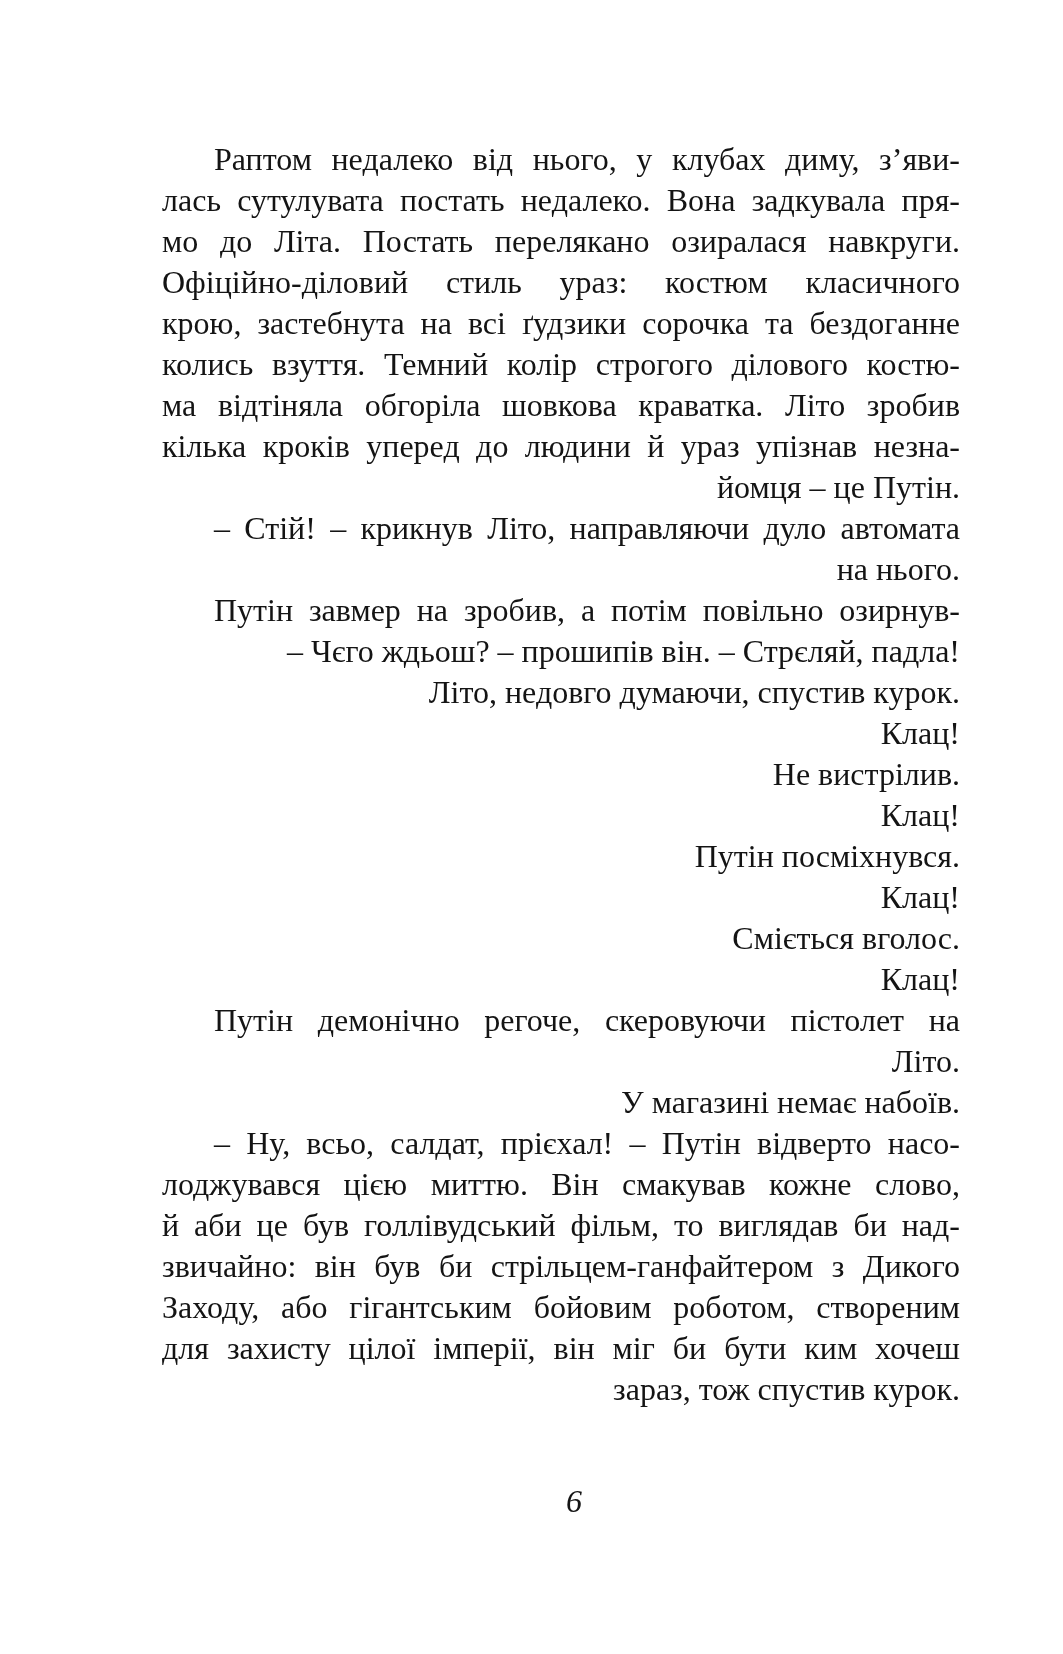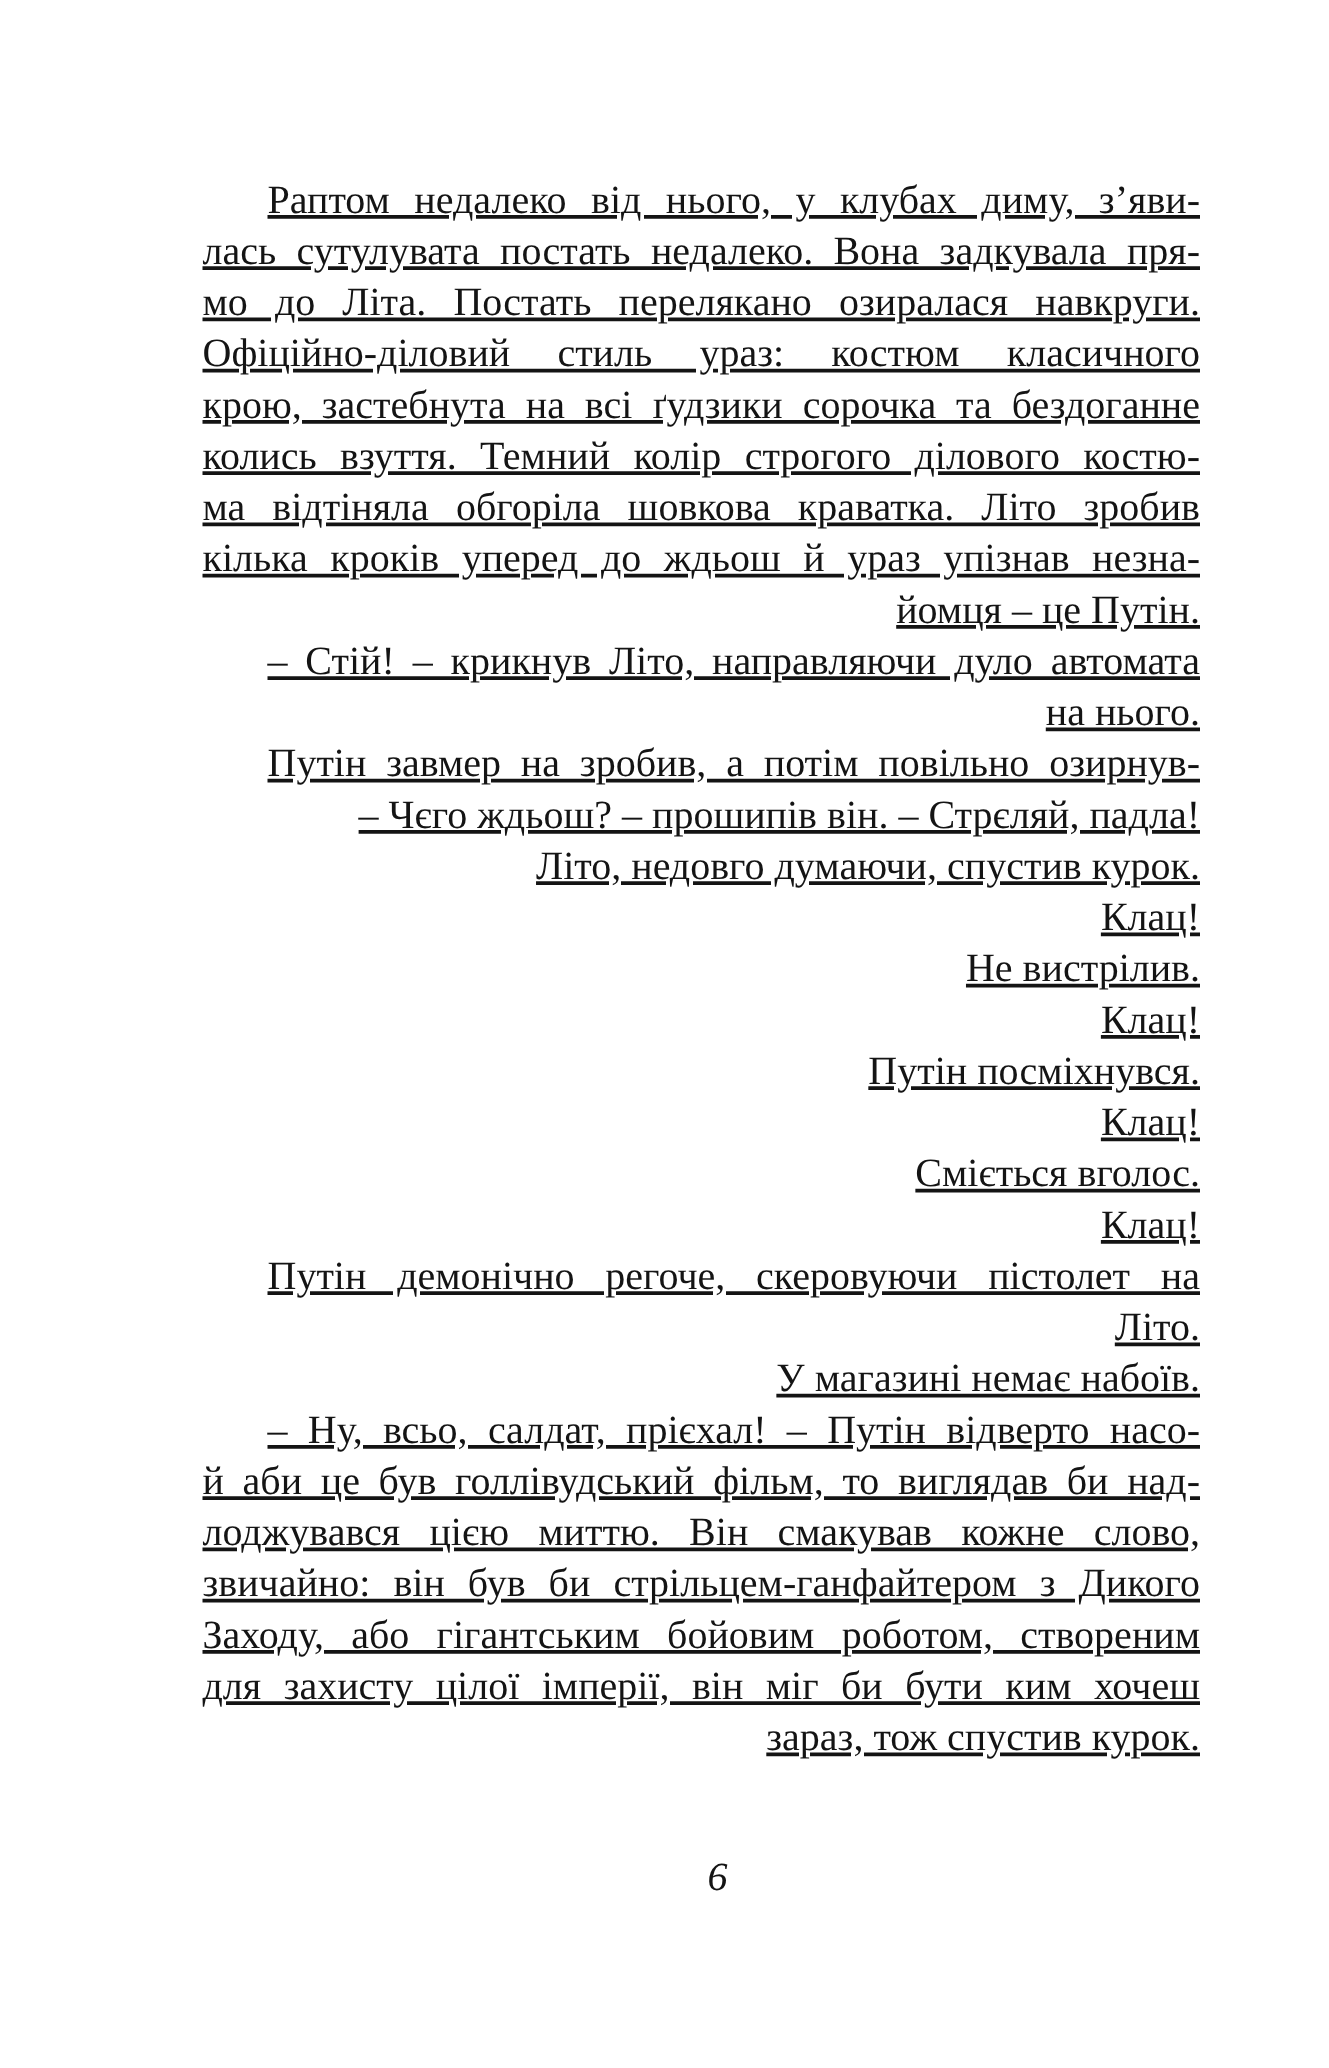--- a/index.html
+++ b/index.html
@@ -21,7 +21,7 @@
     line-height: 41px;
     font-stretch: semi-condensed;
   }
-  .para { margin: 0; padding: 0; text-decoration: underline; }
+  .para { margin: 0; padding: 0; }
   .line {
     text-align: justify;
     text-align-last: justify;

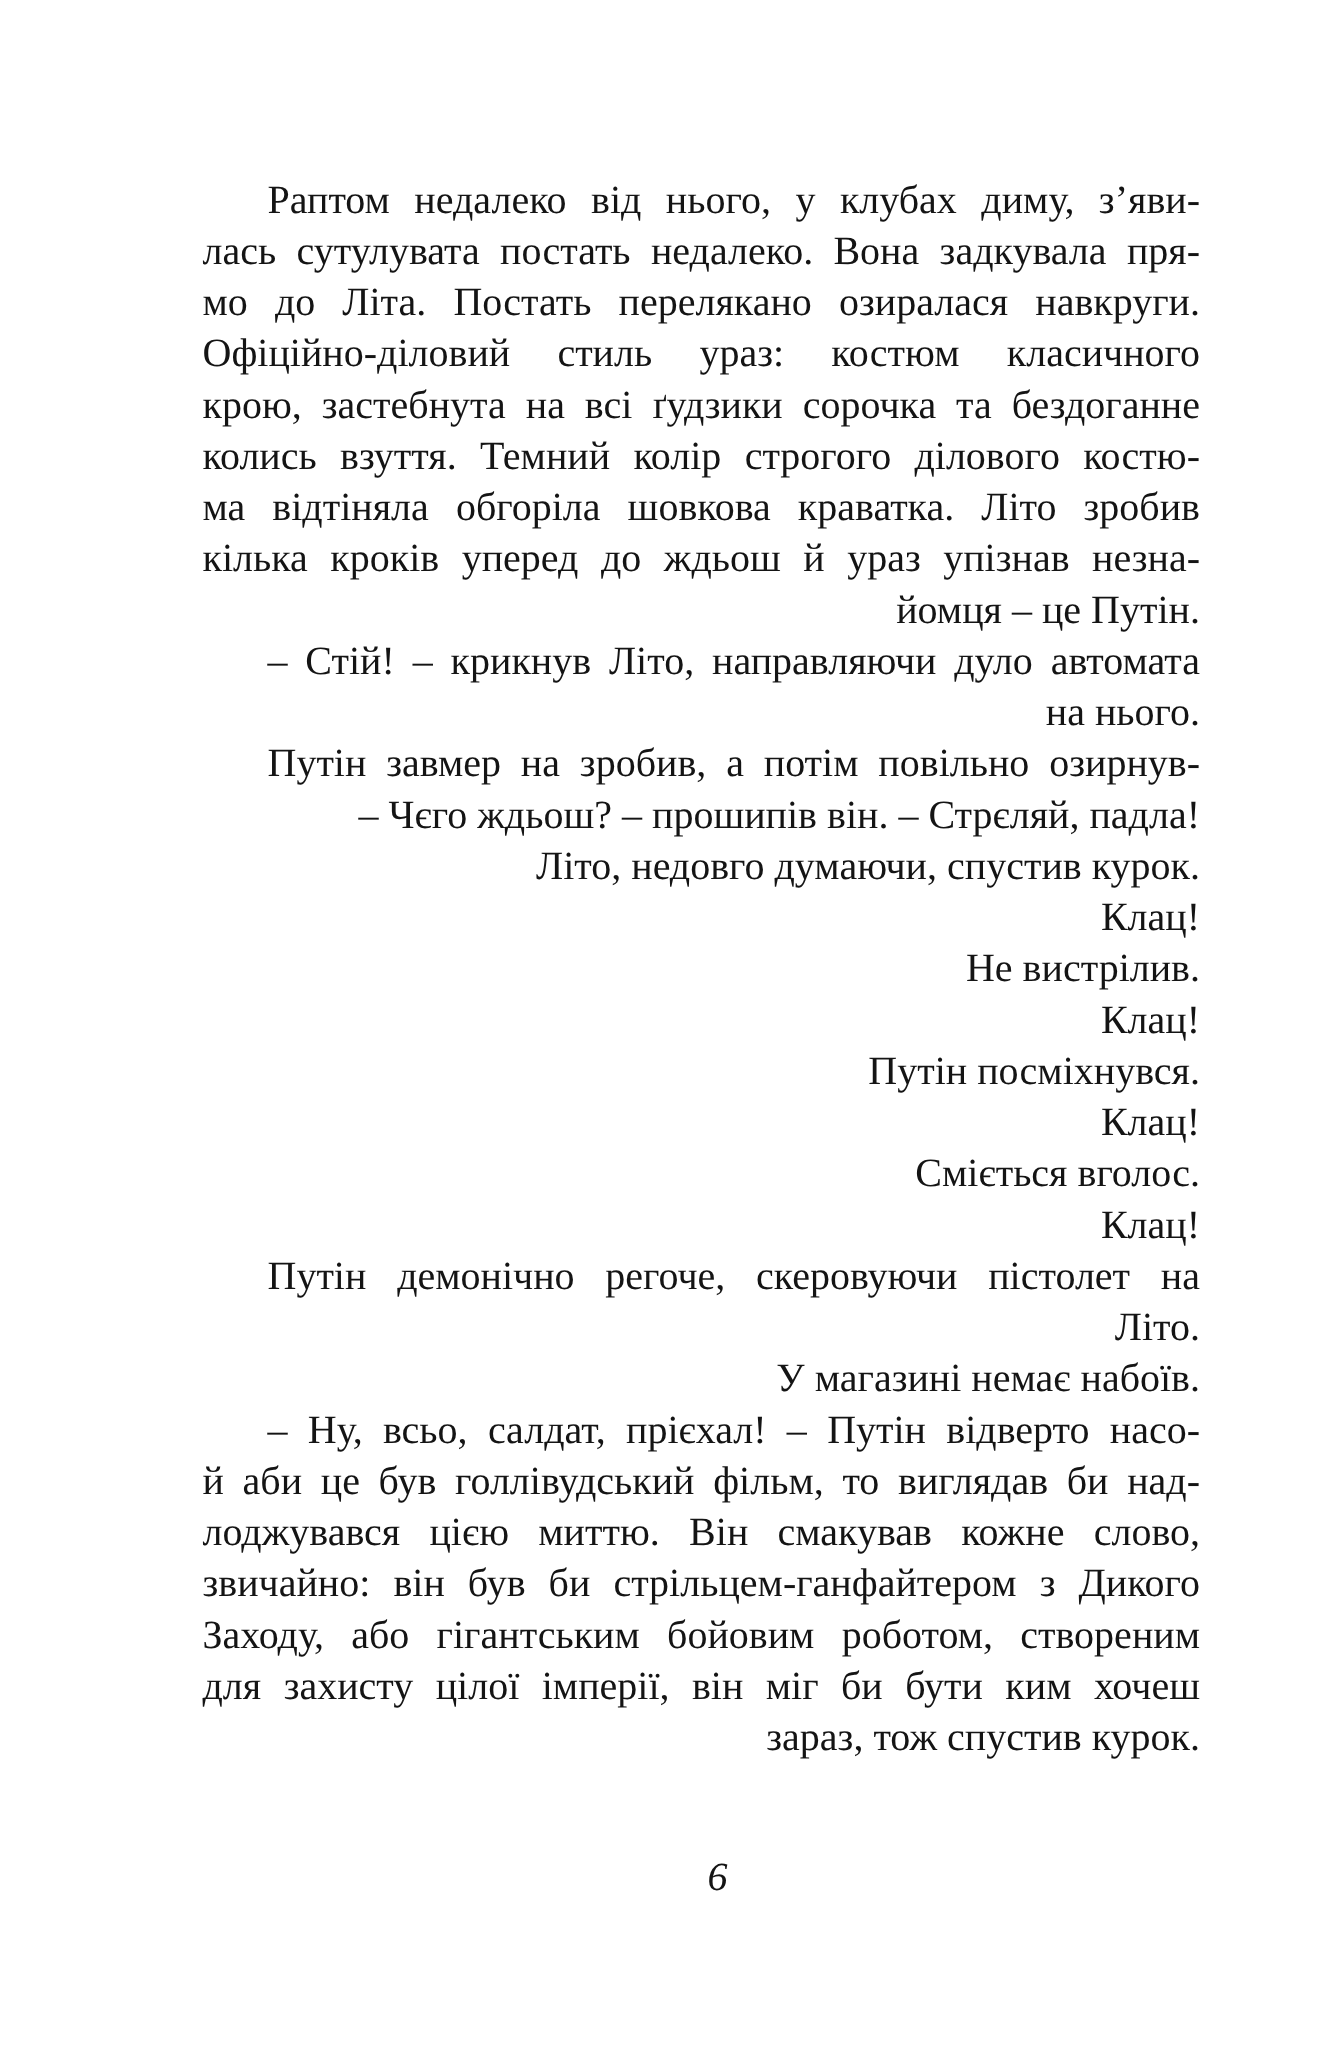--- a/index.html
+++ b/index.html
@@ -57,7 +57,7 @@
     <div class="line j">крою, застебнута на всі ґудзики сорочка та бездоганне</div>
     <div class="line j">колись взуття. Темний колір строгого ділового костю-</div>
     <div class="line j">ма відтіняла обгоріла шовкова краватка. Літо зробив</div>
-    <div class="line j">кілька кроків уперед до ждьош й ураз упізнав незна-</div>
+    <div class="line j">кілька кроків уперед до людини й ураз упізнав незна-</div>
     <div class="line plain">йомця – це Путін.</div>
   </div>
 

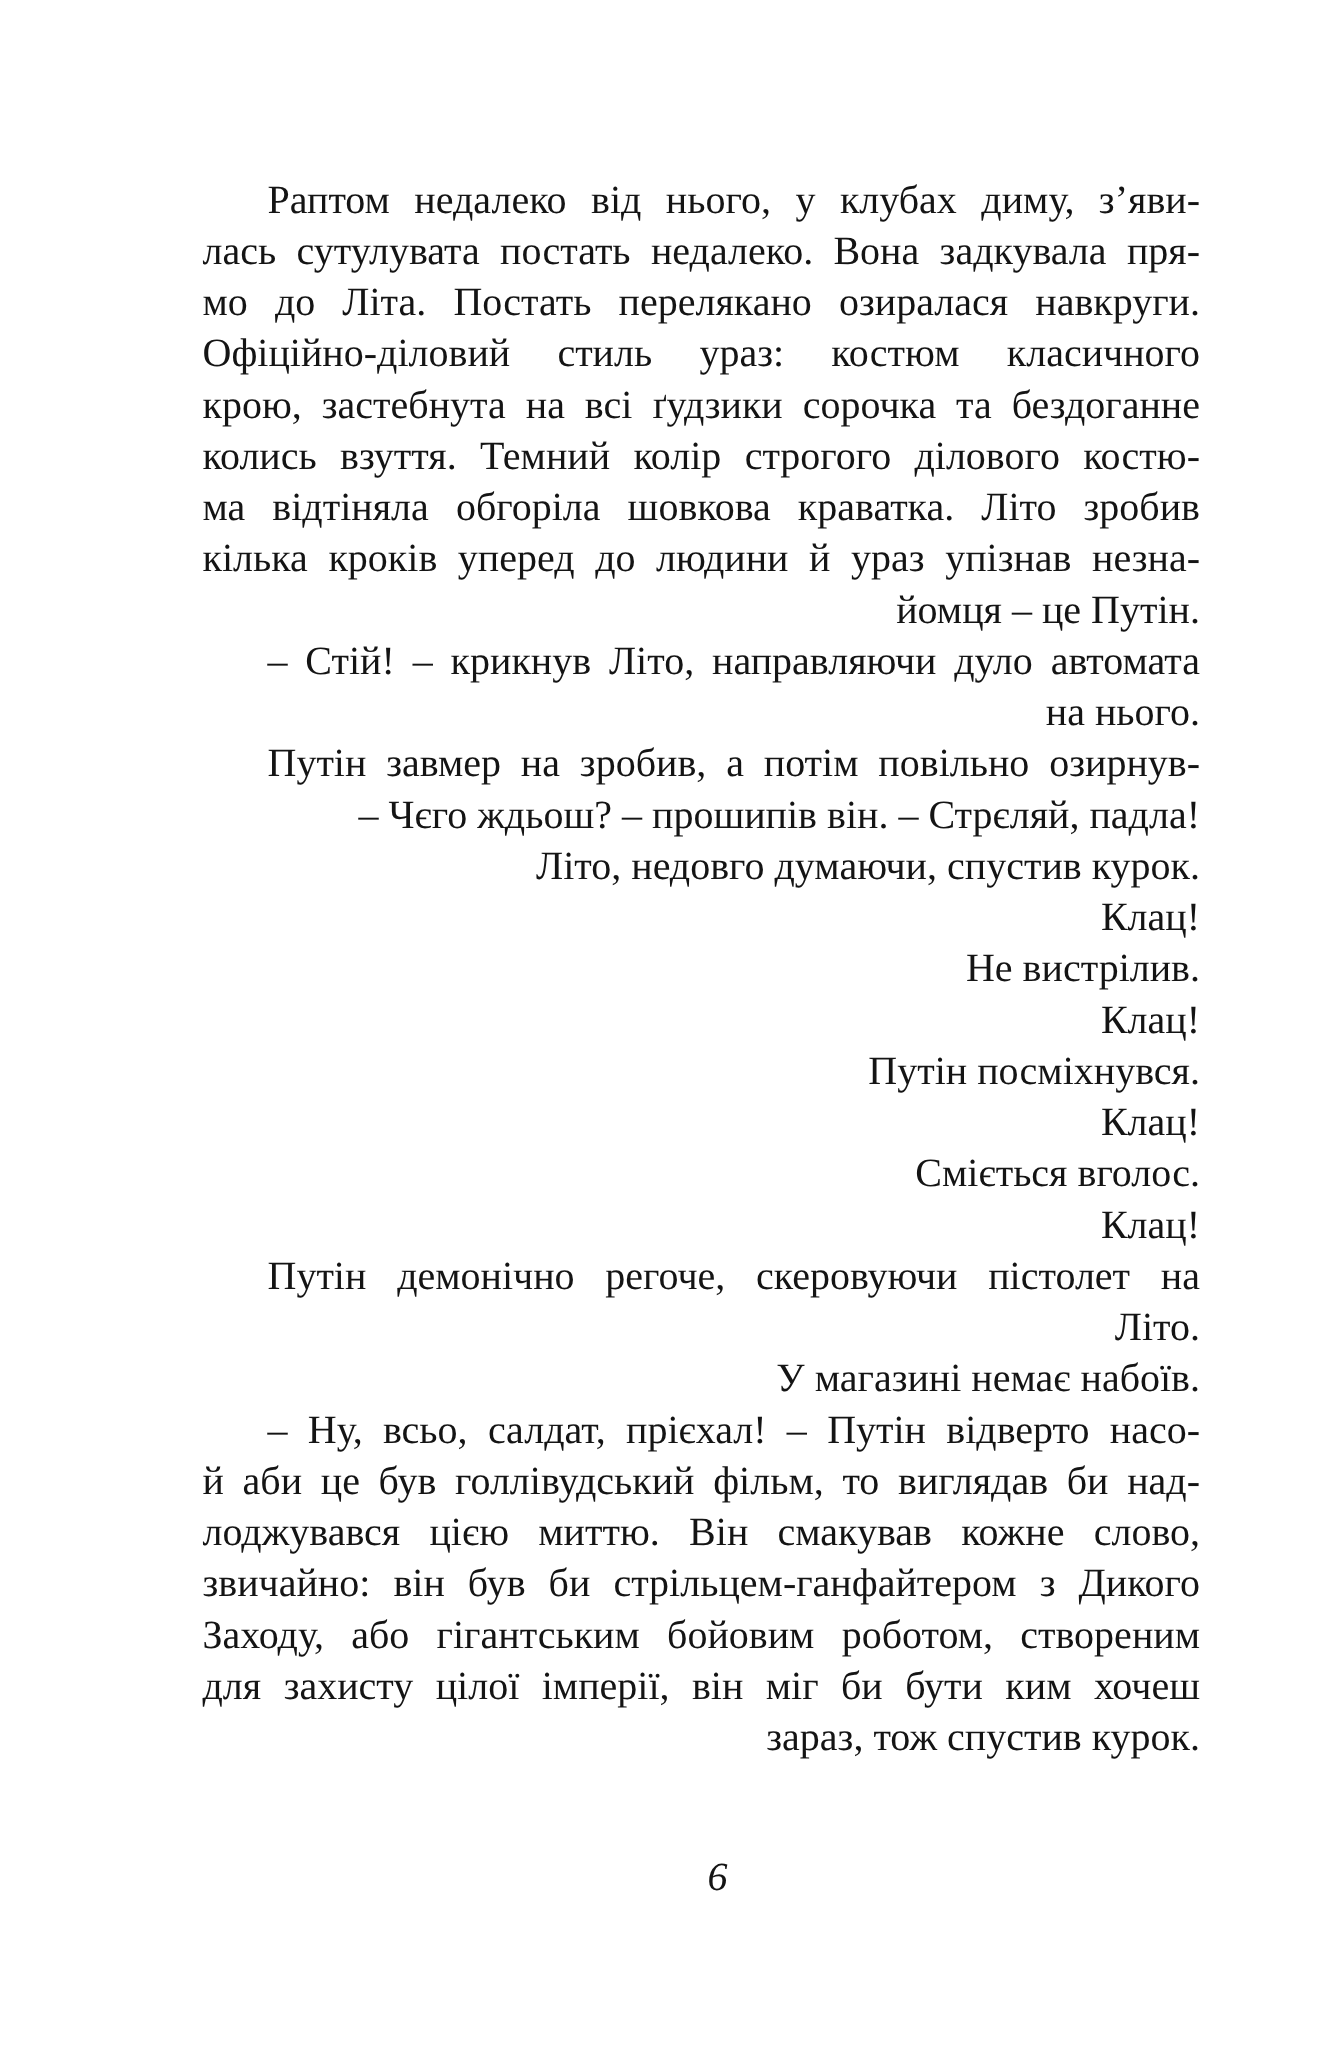--- a/index.html
+++ b/index.html
@@ -117,8 +117,8 @@
 
   <div class="para">
     <div class="line j first">– Ну, всьо, салдат, прієхал! – Путін відверто насо-</div>
+    <div class="line j">лоджувався цією миттю. Він смакував кожне слово,</div>
     <div class="line j">й аби це був голлівудський фільм, то виглядав би над-</div>
-    <div class="line j">лоджувався цією миттю. Він смакував кожне слово,</div>
     <div class="line j">звичайно: він був би стрільцем-ганфайтером з Дикого</div>
     <div class="line j">Заходу, або гігантським бойовим роботом, створеним</div>
     <div class="line j">для захисту цілої імперії, він міг би бути ким хочеш</div>

